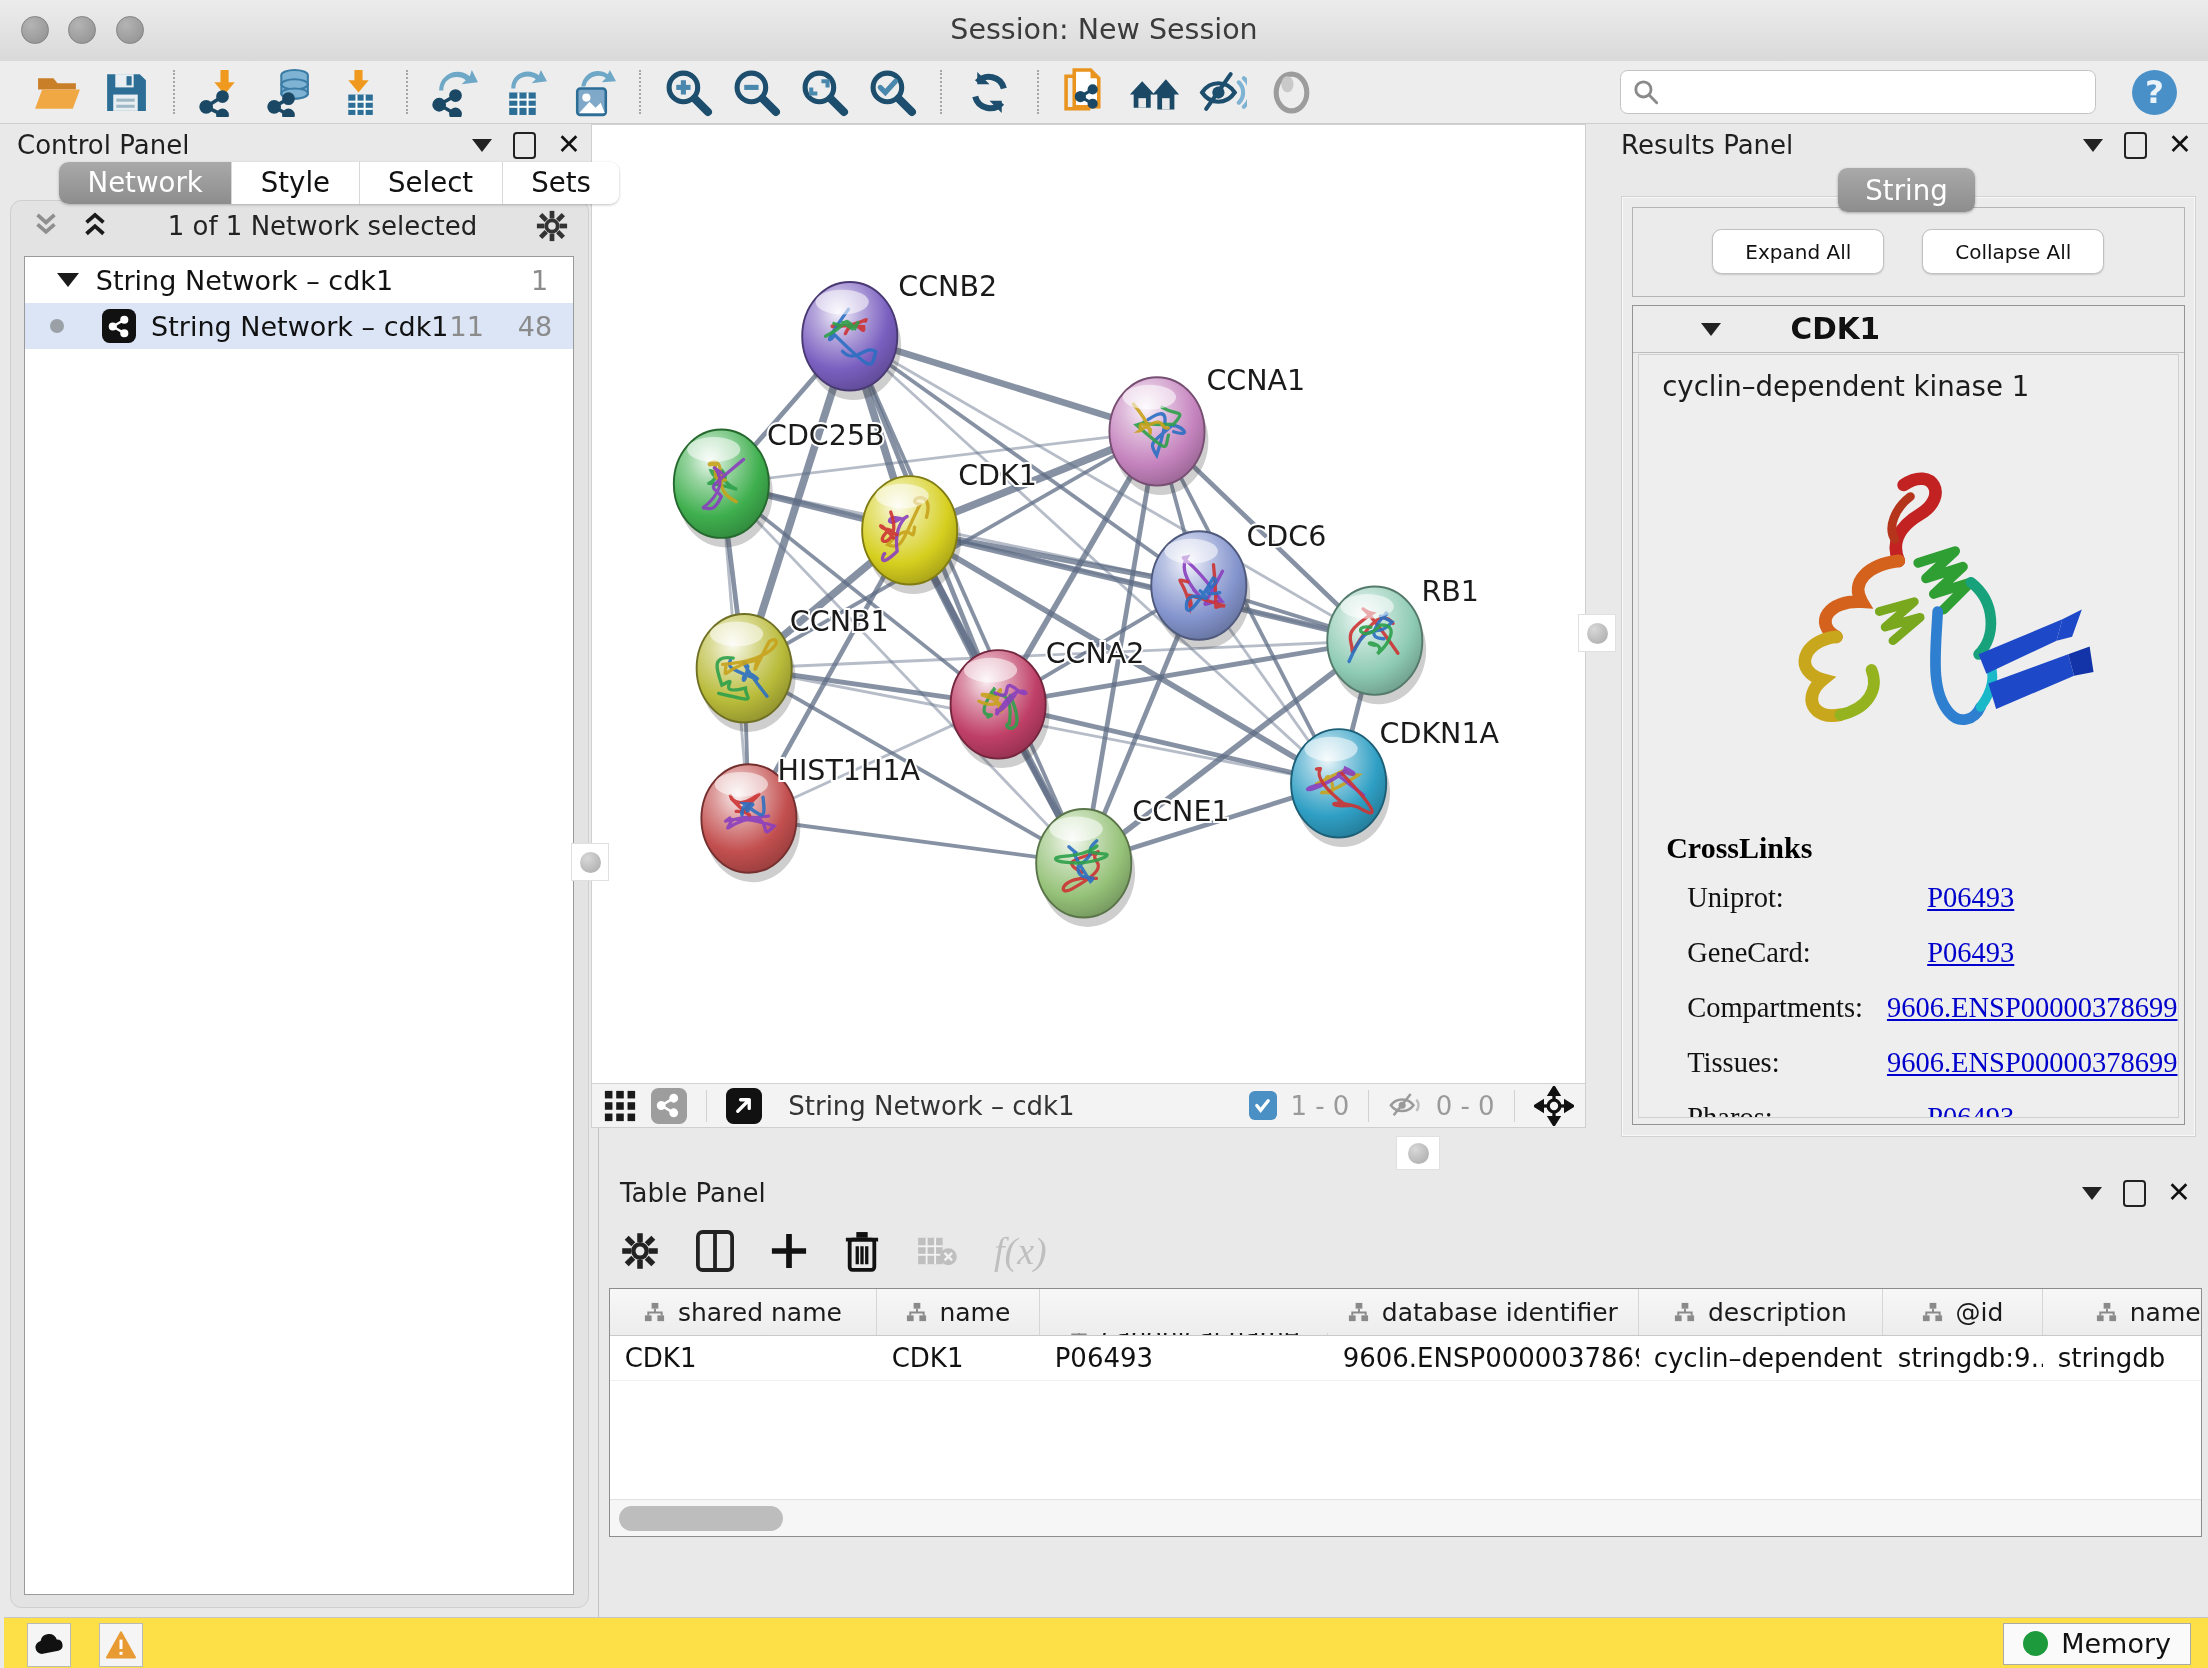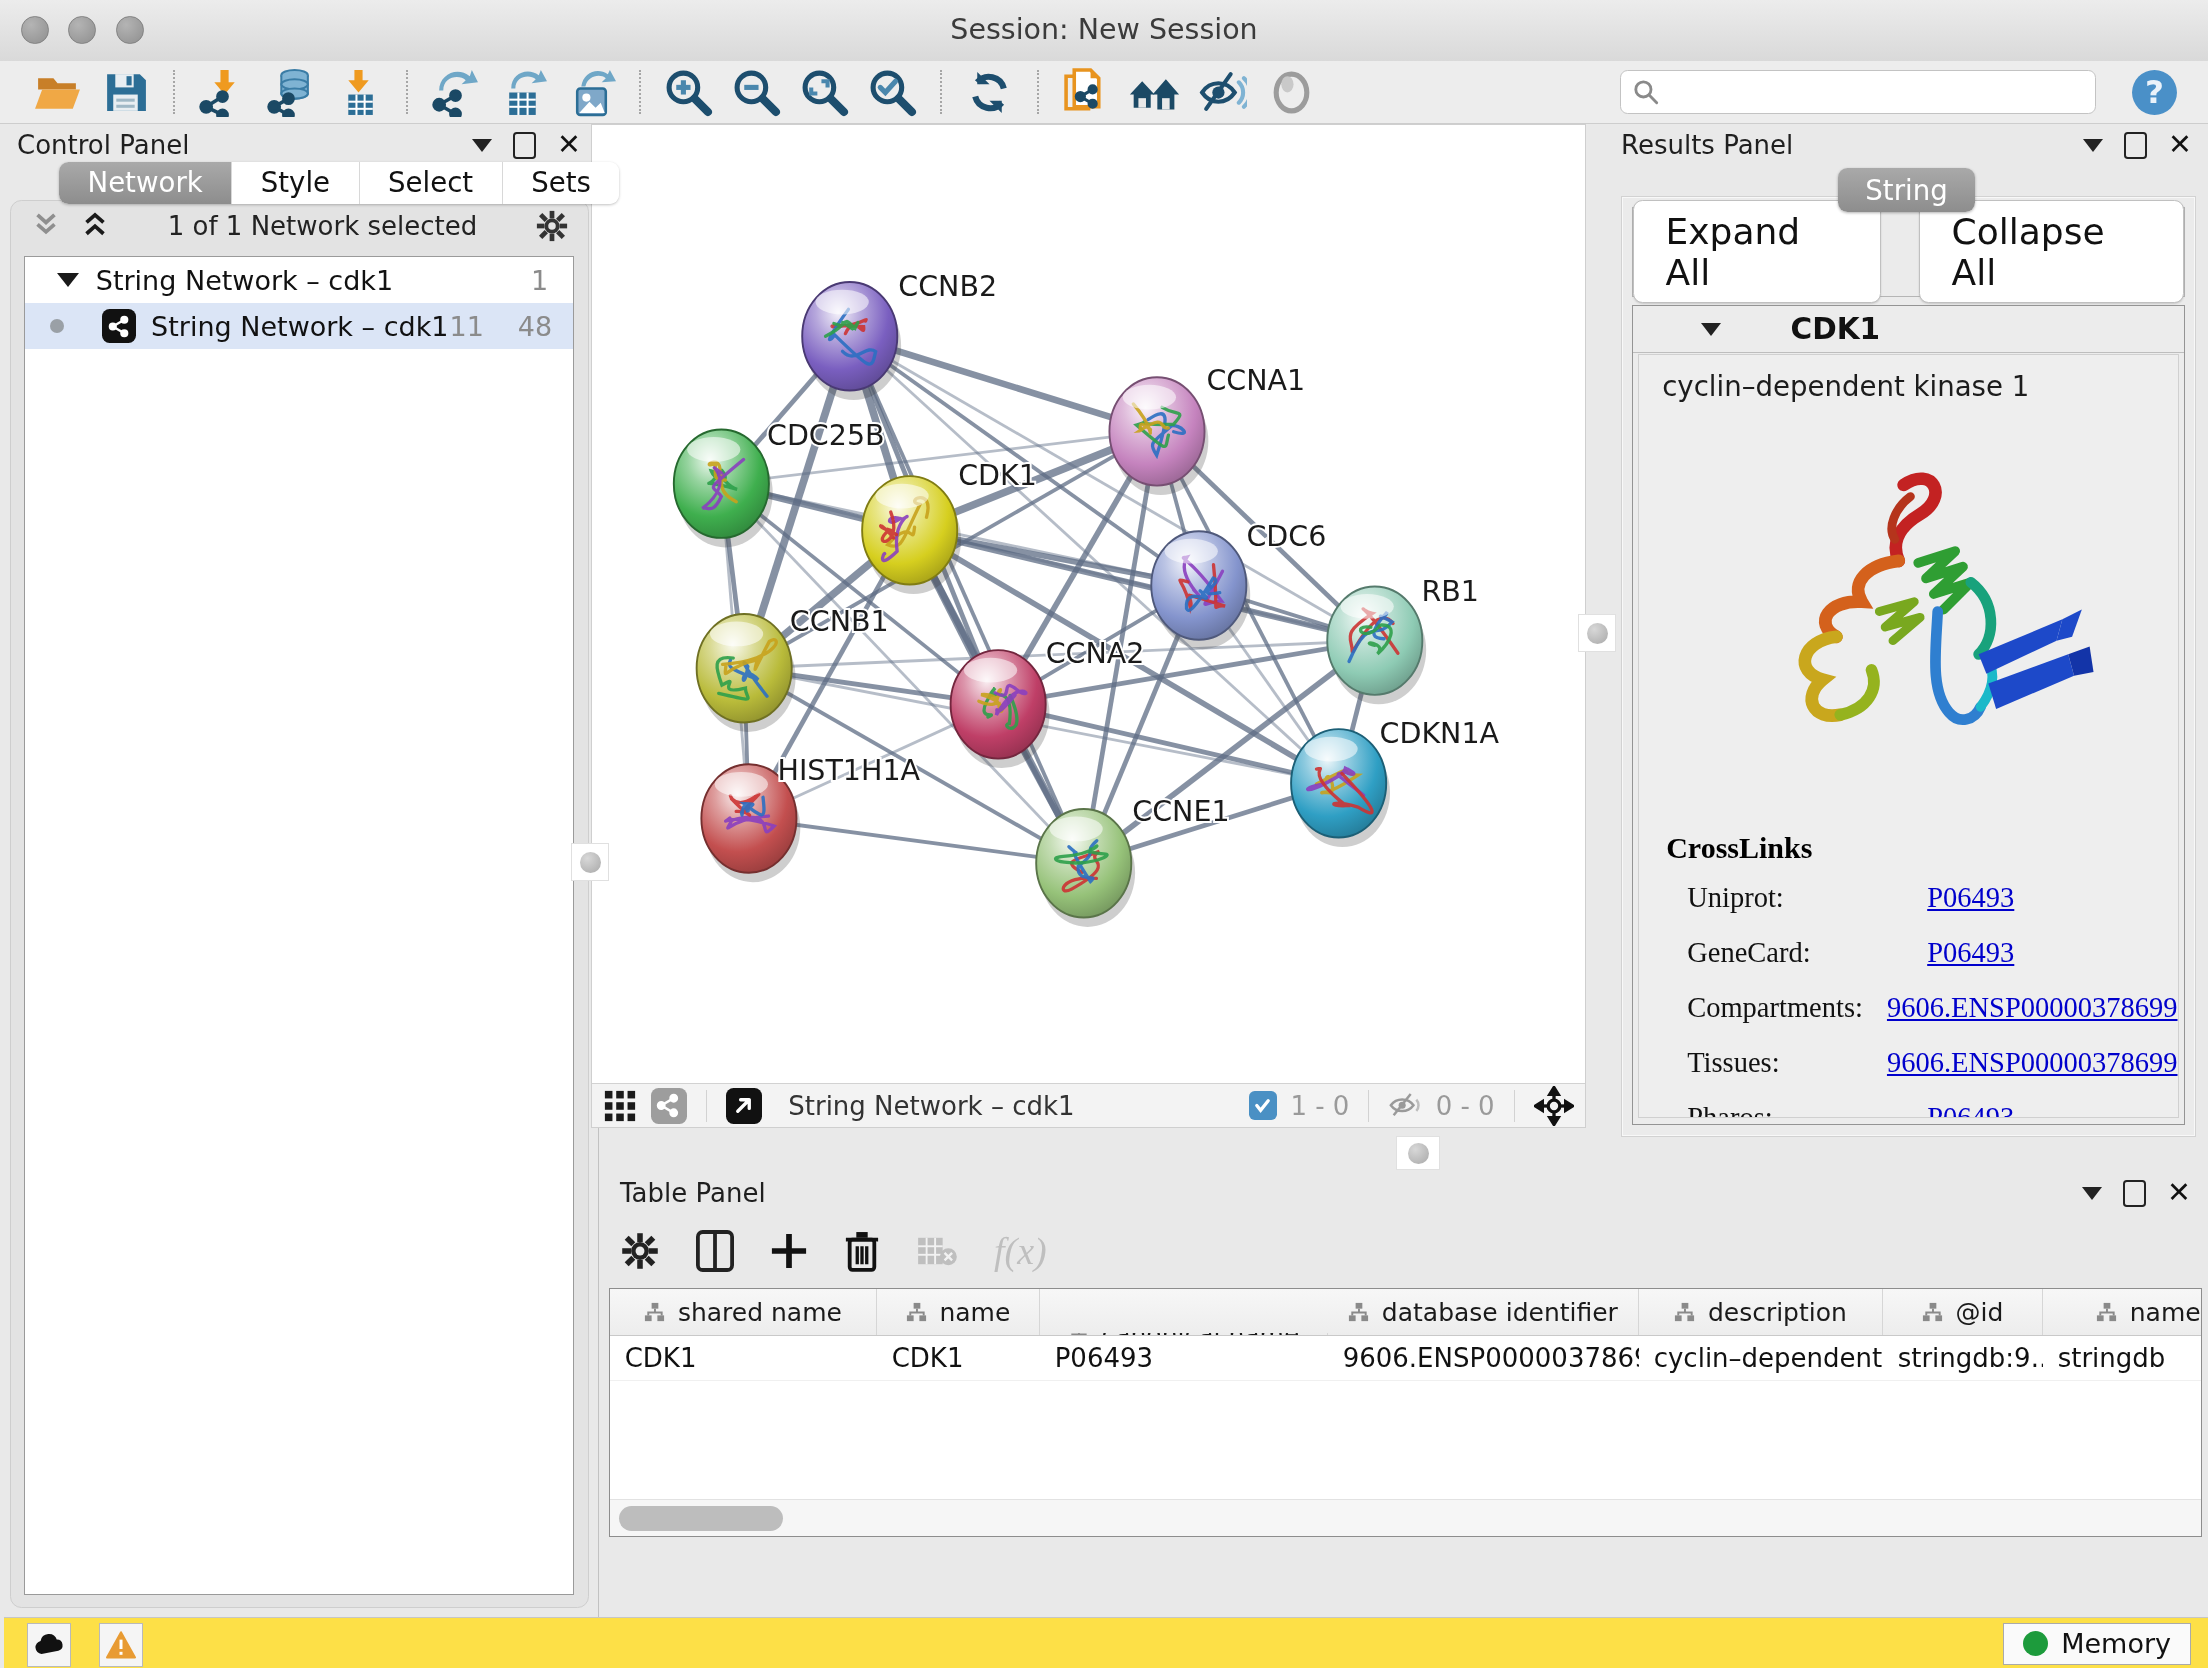--- a/index.html
+++ b/index.html
@@ -63,7 +63,7 @@
   .res-tab .tabbtn{background:linear-gradient(#a9a9a9,#8d8d8d);color:#fff;font-size:27.6px;padding:5.7px 27px;border-radius:9.5px;box-shadow:0 1px 2.9px rgba(0,0,0,.3);}
   .res-box{position:absolute;left:17px;right:13.3px;top:72px;bottom:7.6px;background:#ebebeb;border:1.9px solid #d2d2d2;box-shadow:inset 0 0 0 1px #f8f8f8;}
   .res-actions{margin:9.5px;height:88px;border:1px solid #b5b5b5;display:flex;align-items:center;justify-content:center;gap:38px;background:#ebebeb;}
-  .btn{background:#fff;border:1px solid #c0c0c0;border-radius:9.5px;font-size:36px;color:#111;padding:9.5px 32px;box-shadow:0 1px 1.9px rgba(0,0,0,.15);}
+  .btn{background:#fff;border:1px solid #c0c0c0;border-radius:9.5px;font-size:20px;color:#111;padding:9.5px 32px;box-shadow:0 1px 1.9px rgba(0,0,0,.15);}
   .cdk-box{position:absolute;left:9.5px;right:9.5px;top:108px;bottom:11.4px;border:1.9px solid #949494;background:#ececec;}
   .cdk-header{height:46px;border-bottom:1px solid #bdbdbd;display:flex;align-items:center;padding-left:68px;gap:70px;}
   .cdk-title{font-size:29.5px;font-weight:bold;color:#111;}

